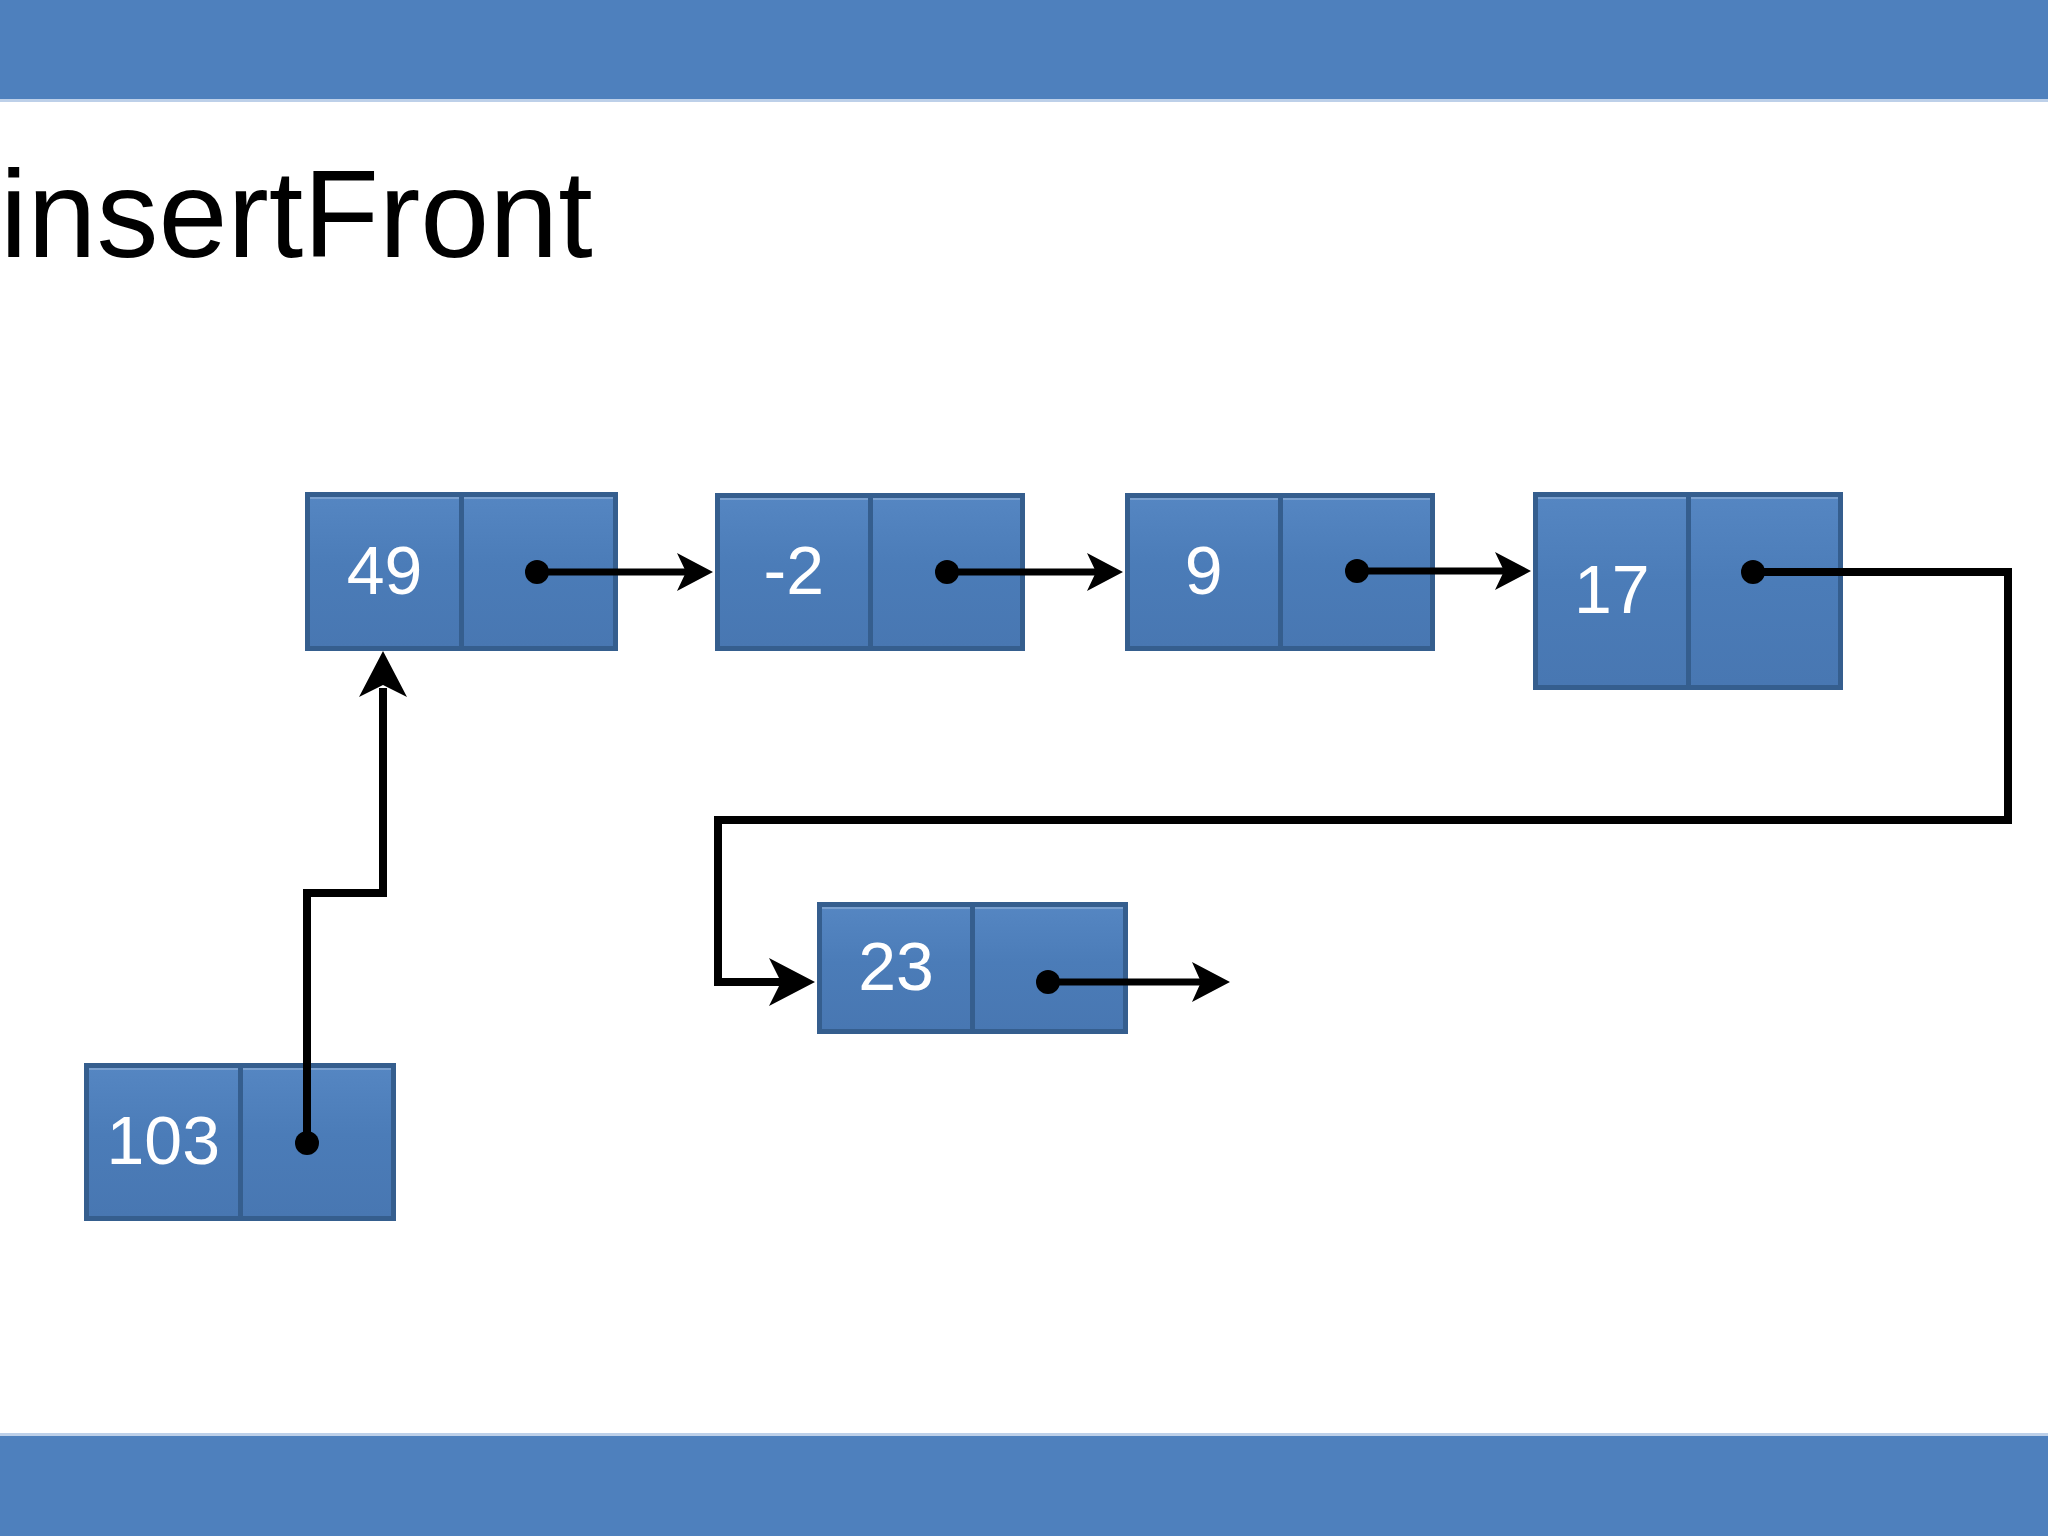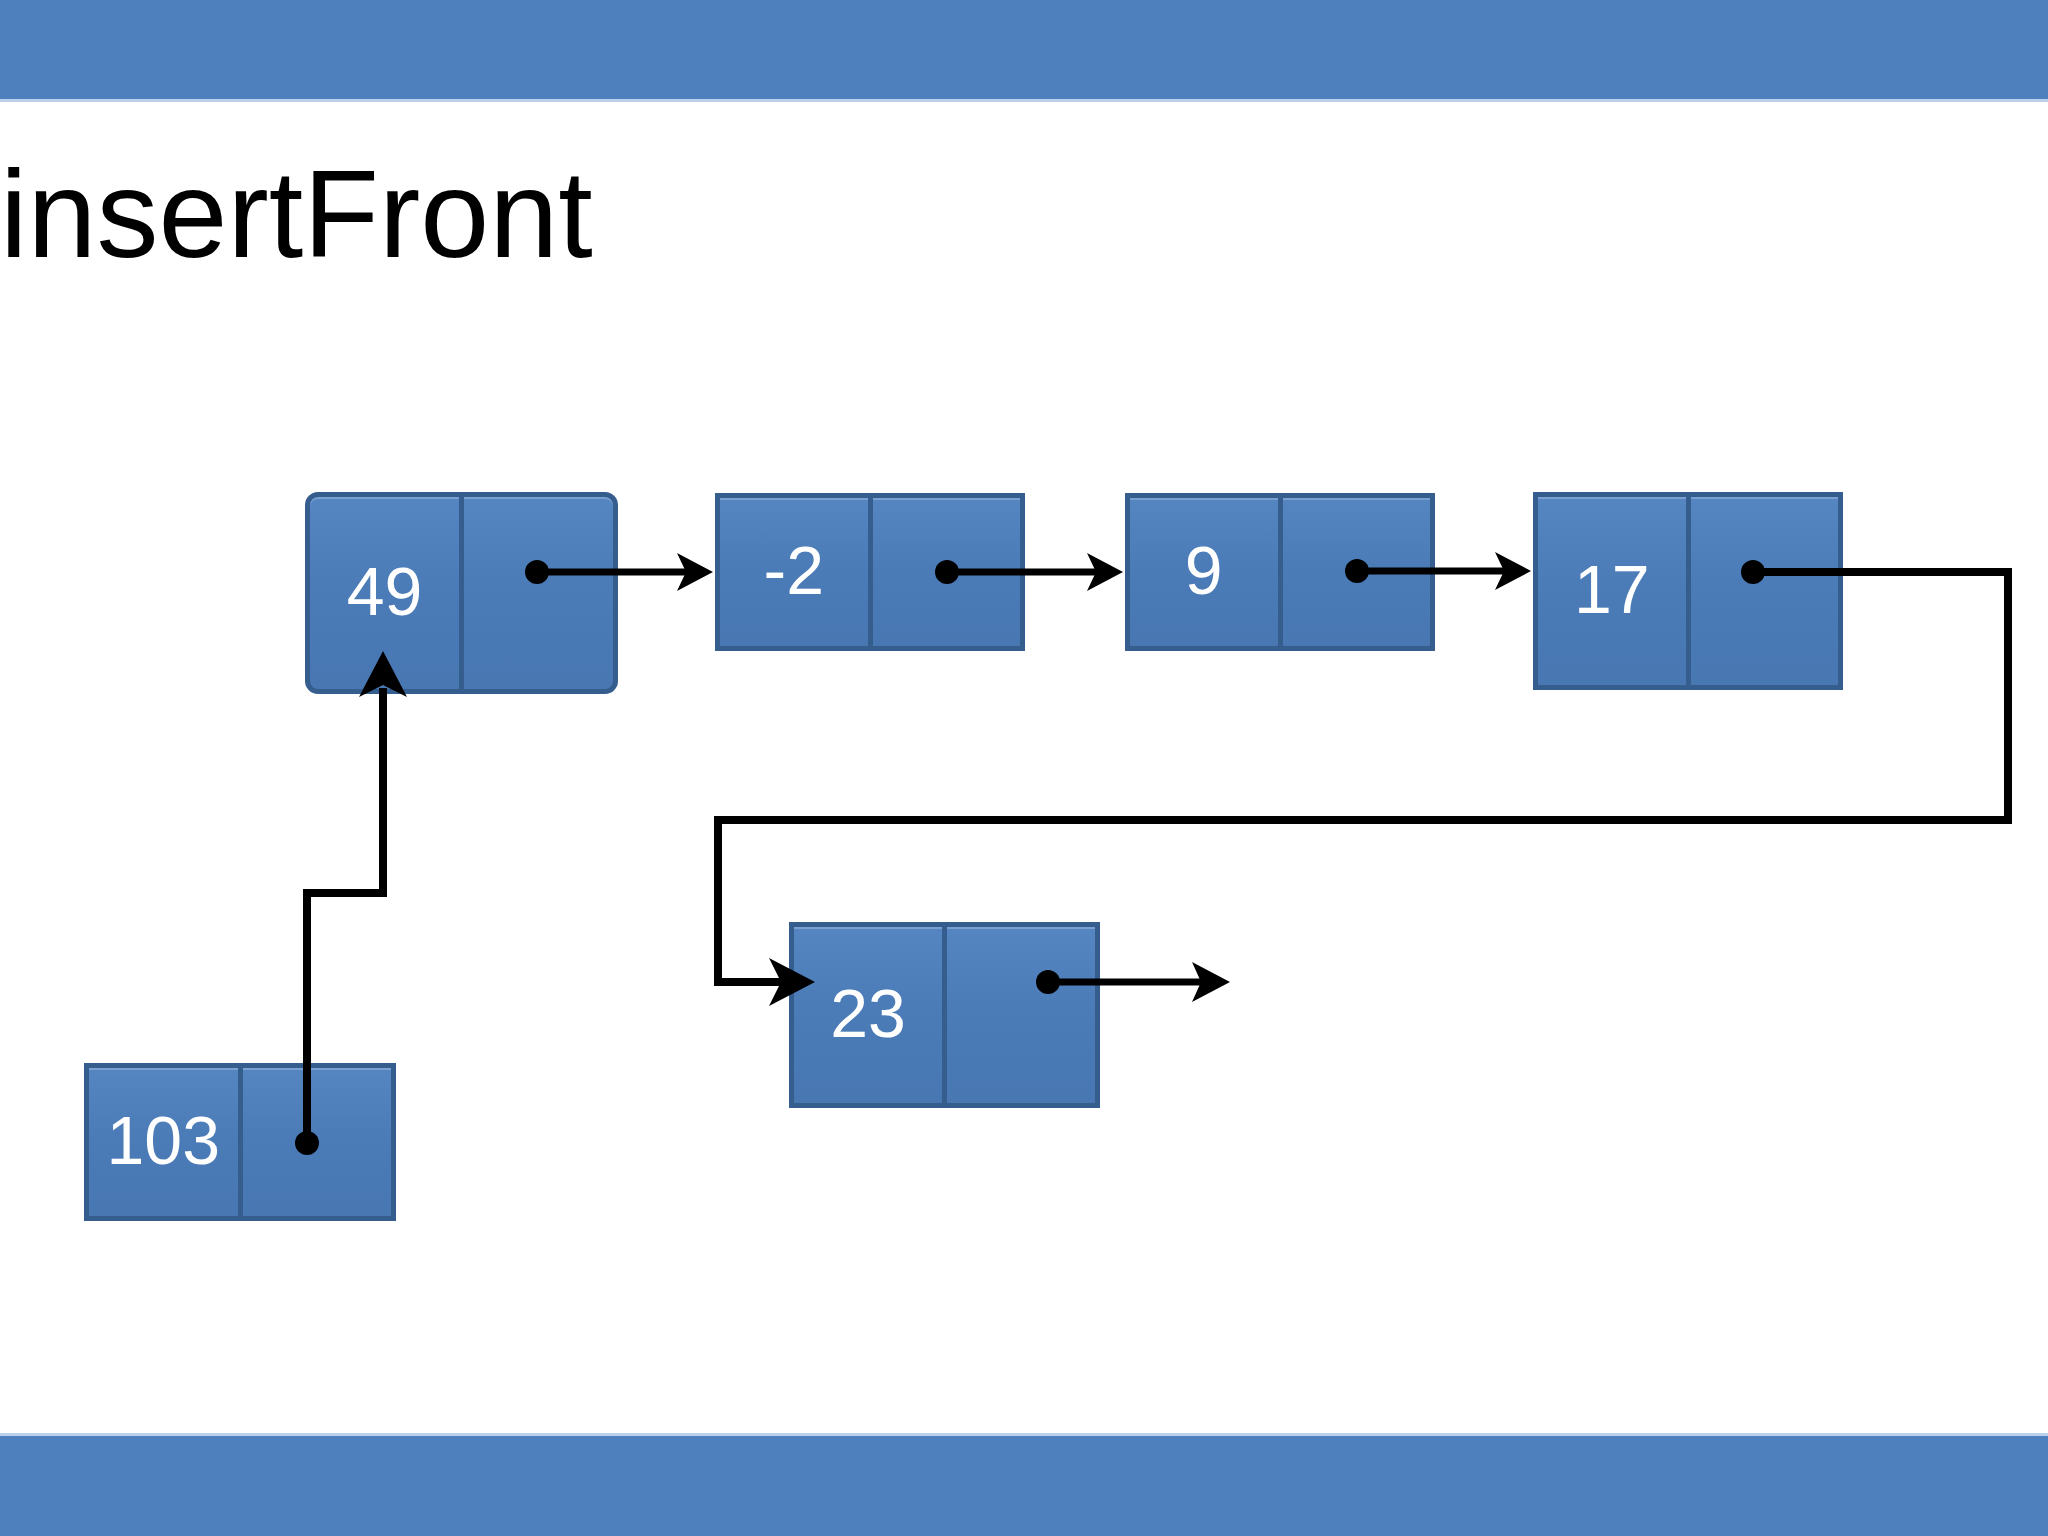--- a/index.html
+++ b/index.html
@@ -68,7 +68,7 @@
     line-height: 1;
     padding-bottom: 4px;
   }
-  .node-49  { left: 305px;  top: 492px;  width: 313px; height: 202px; border-radius: 13px; }
+  .node-49  { left: 305px;  top: 492px;  width: 313px; height: 159px; }
   .node-m2  { left: 715px;  top: 493px;  width: 310px; height: 158px; }
   .node-9   { left: 1125px; top: 493px;  width: 310px; height: 158px; }
   .node-17  { left: 1533px; top: 492px;  width: 310px; height: 198px; }

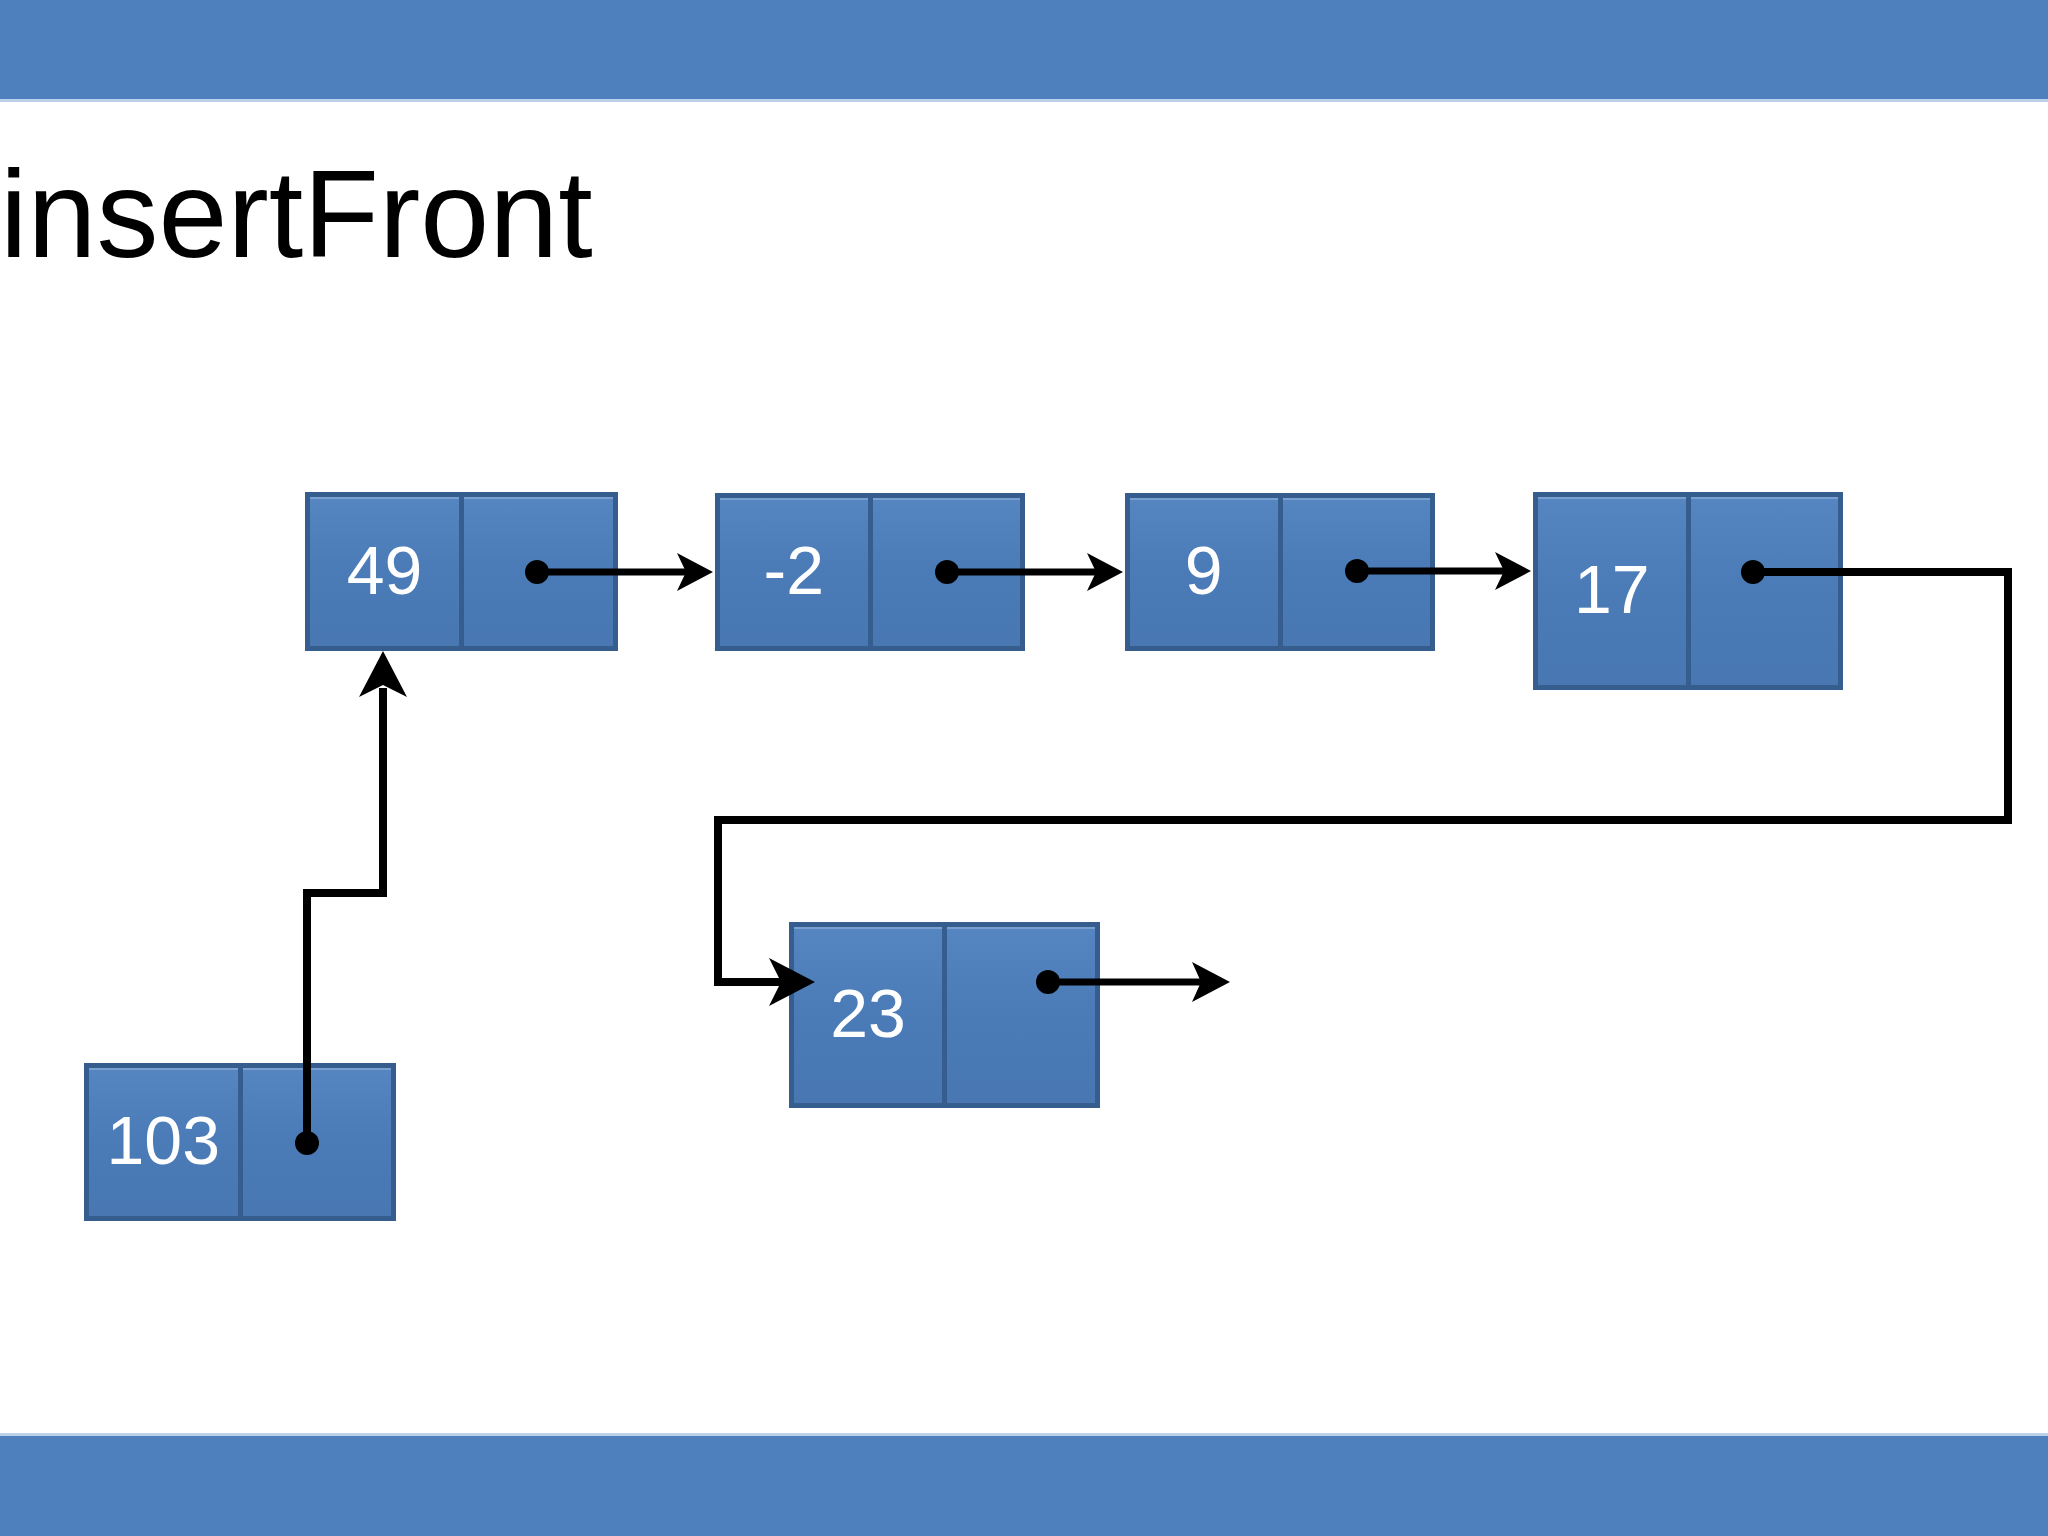--- a/index.html
+++ b/index.html
@@ -72,7 +72,7 @@
   .node-m2  { left: 715px;  top: 493px;  width: 310px; height: 158px; }
   .node-9   { left: 1125px; top: 493px;  width: 310px; height: 158px; }
   .node-17  { left: 1533px; top: 492px;  width: 310px; height: 198px; }
-  .node-23  { left: 789px;  top: 902px;  width: 311px; height: 186px; margin-top: 20px; }
+  .node-23  { left: 817px;  top: 902px;  width: 311px; height: 132px; }
   .node-103 { left: 84px;   top: 1063px; width: 312px; height: 158px; }
   
   .connectors {

